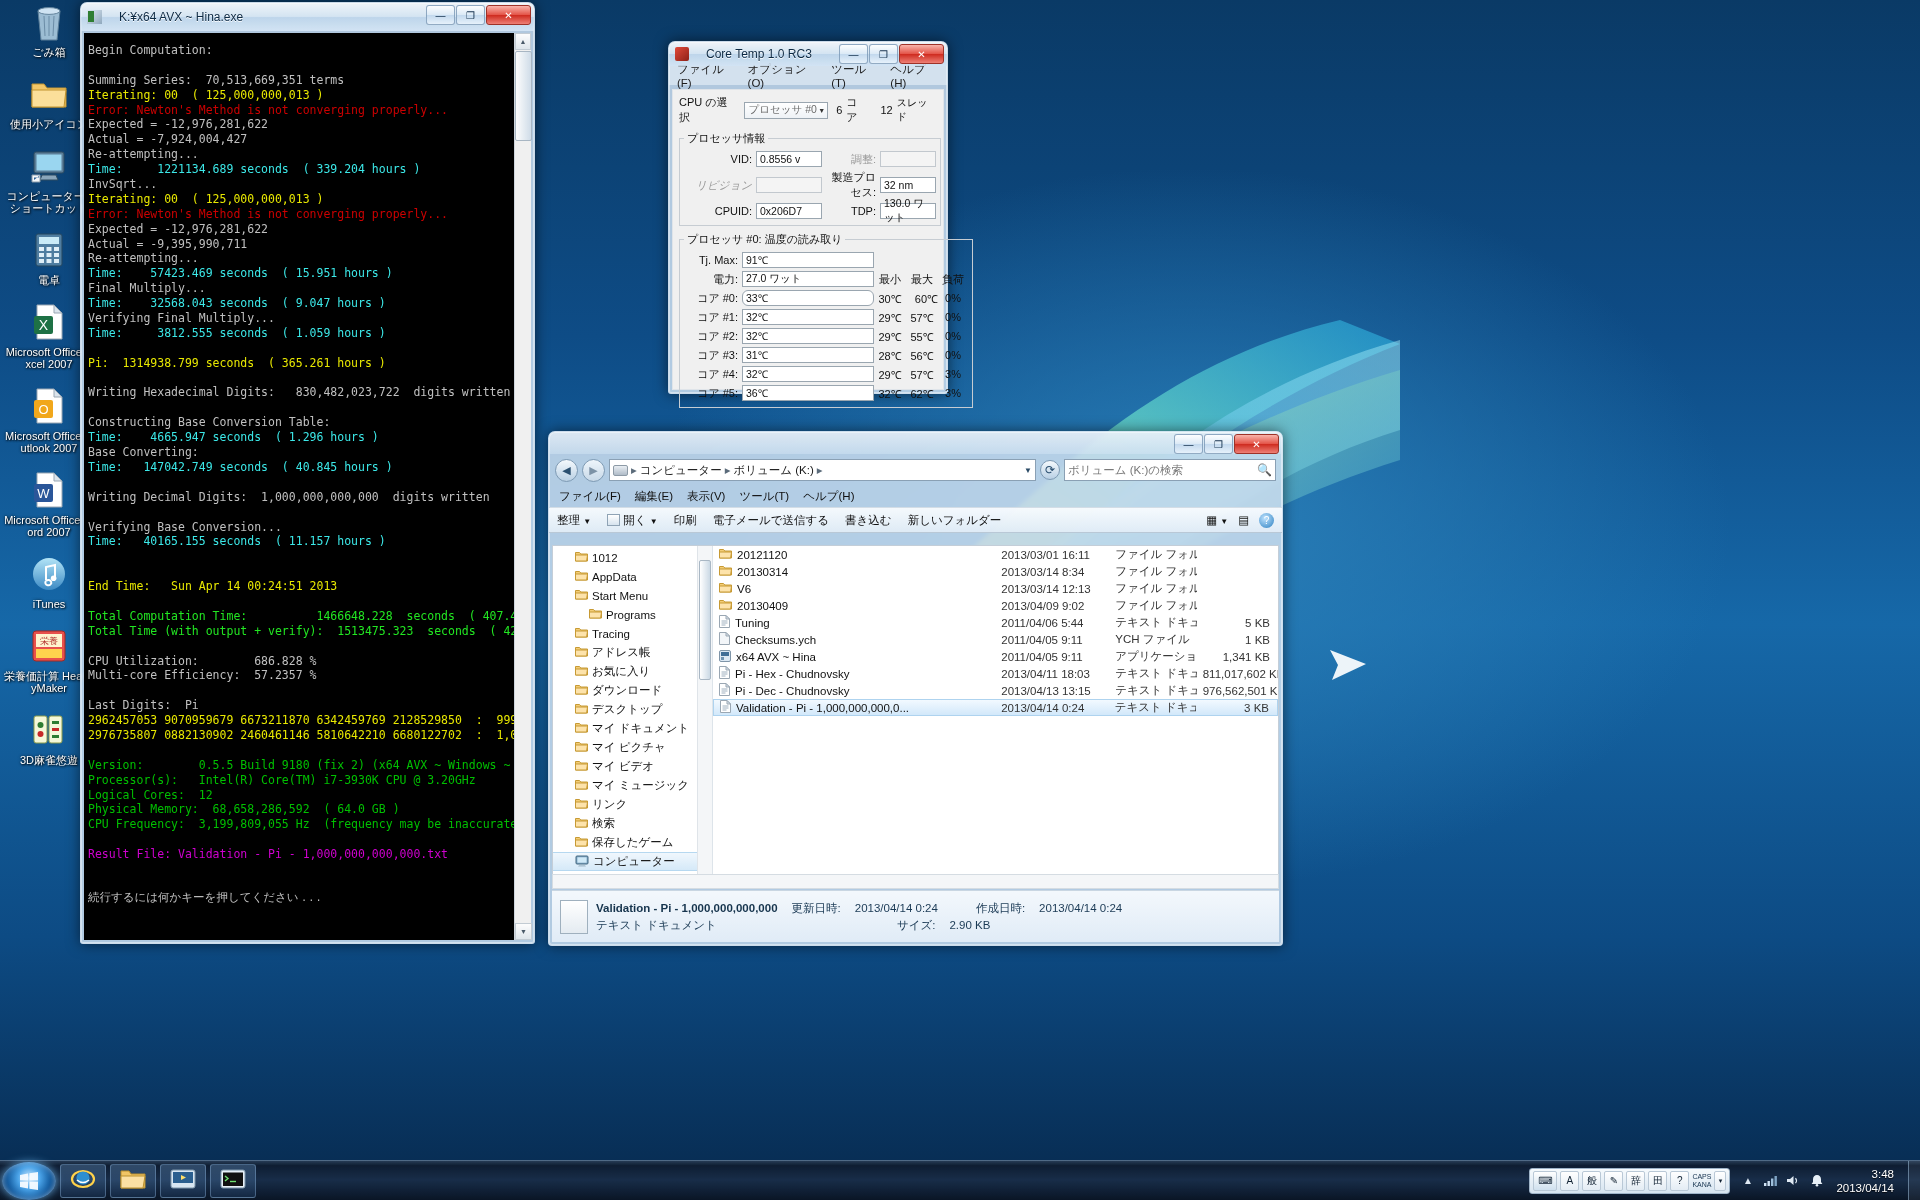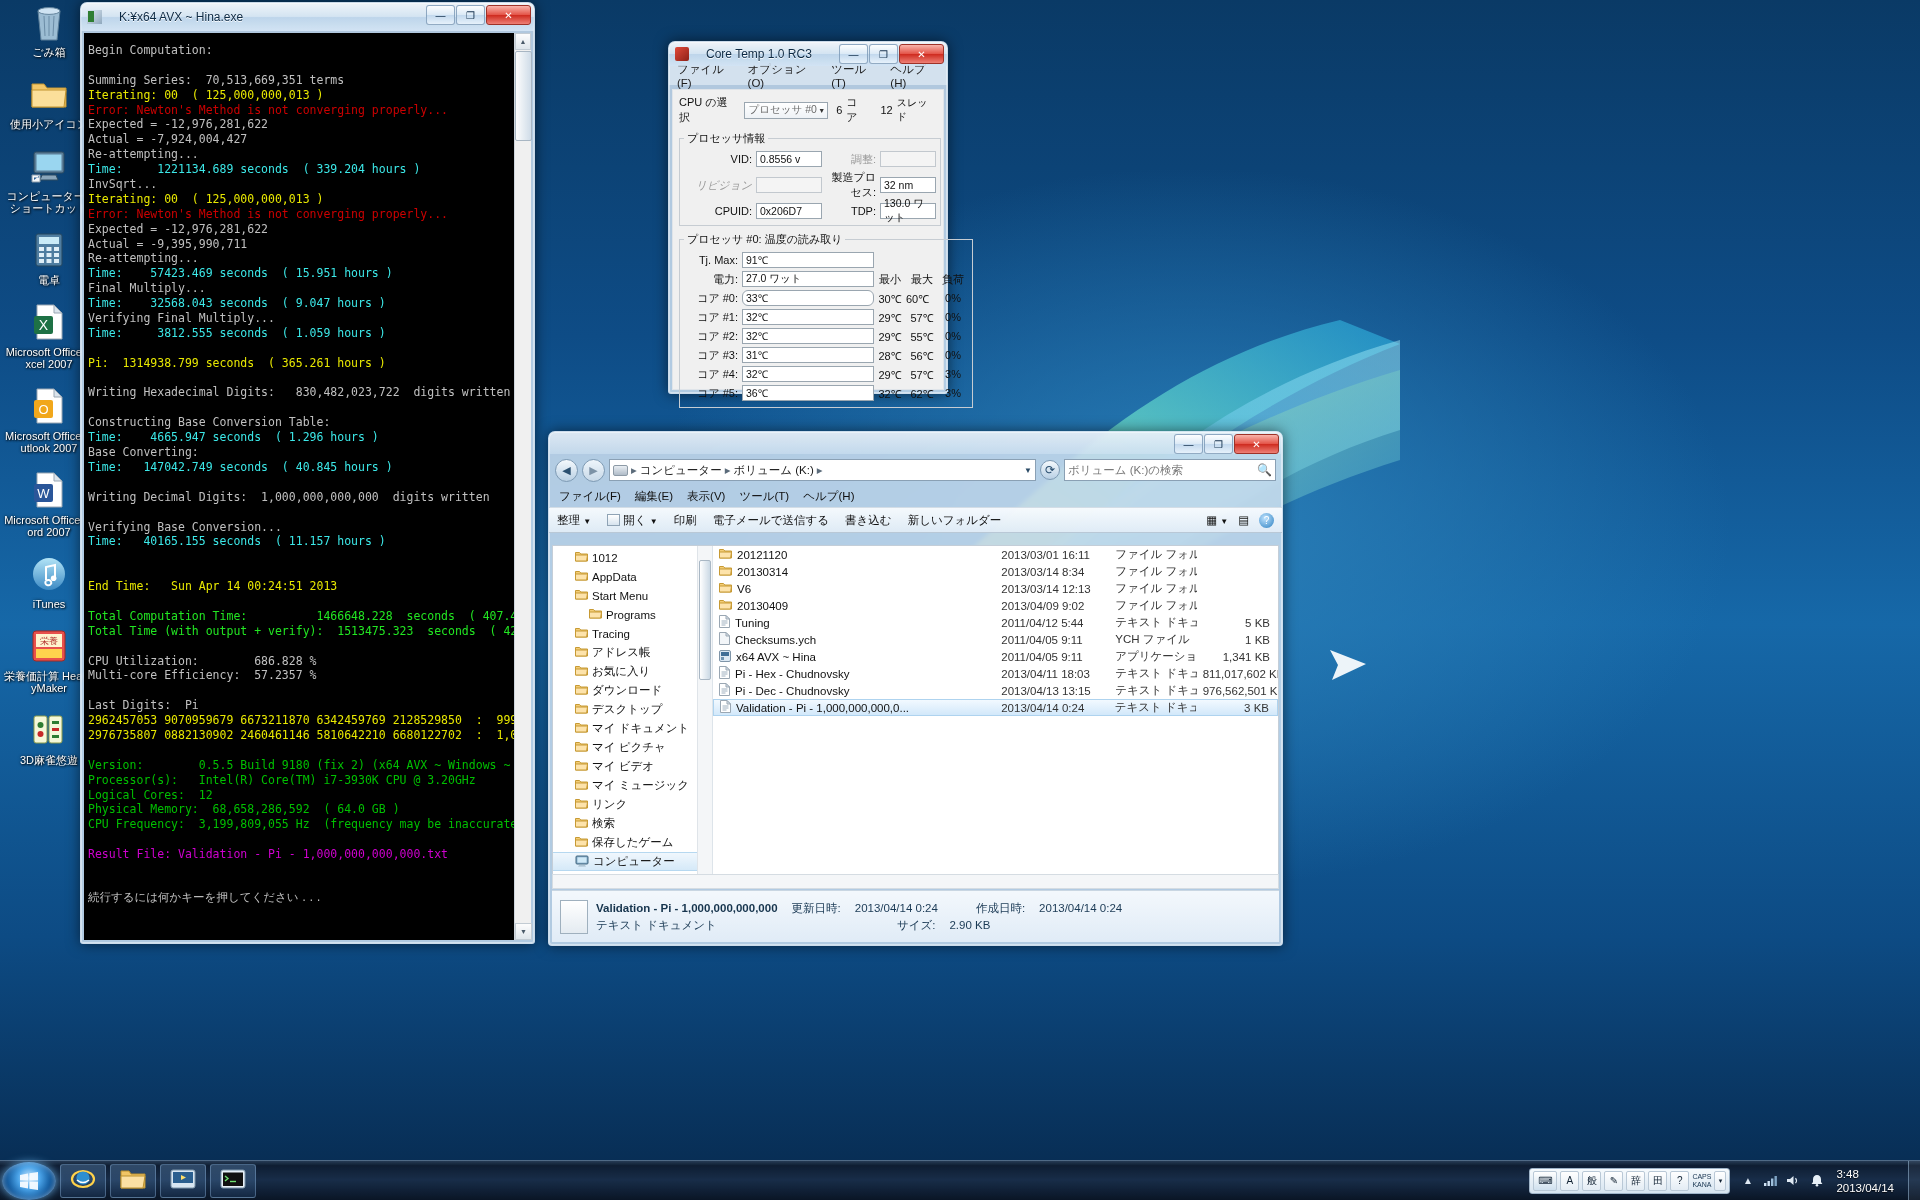--- a/index.html
+++ b/index.html
@@ -367,7 +367,7 @@
             <span class="ct-lbl" style="width:58px;">コア #0:</span>
             <span class="ct-in" style="width:132px;border-radius:6px;">33℃</span>
             <span style="width:32px;text-align:center;">30℃</span>
-            <span style="width:32px;text-align:left;">60℃</span>
+            <span style="width:32px;text-align:right;">60℃</span>
             <span style="width:30px;text-align:center;">0%</span>
           </div>
           <div class="ct-row">

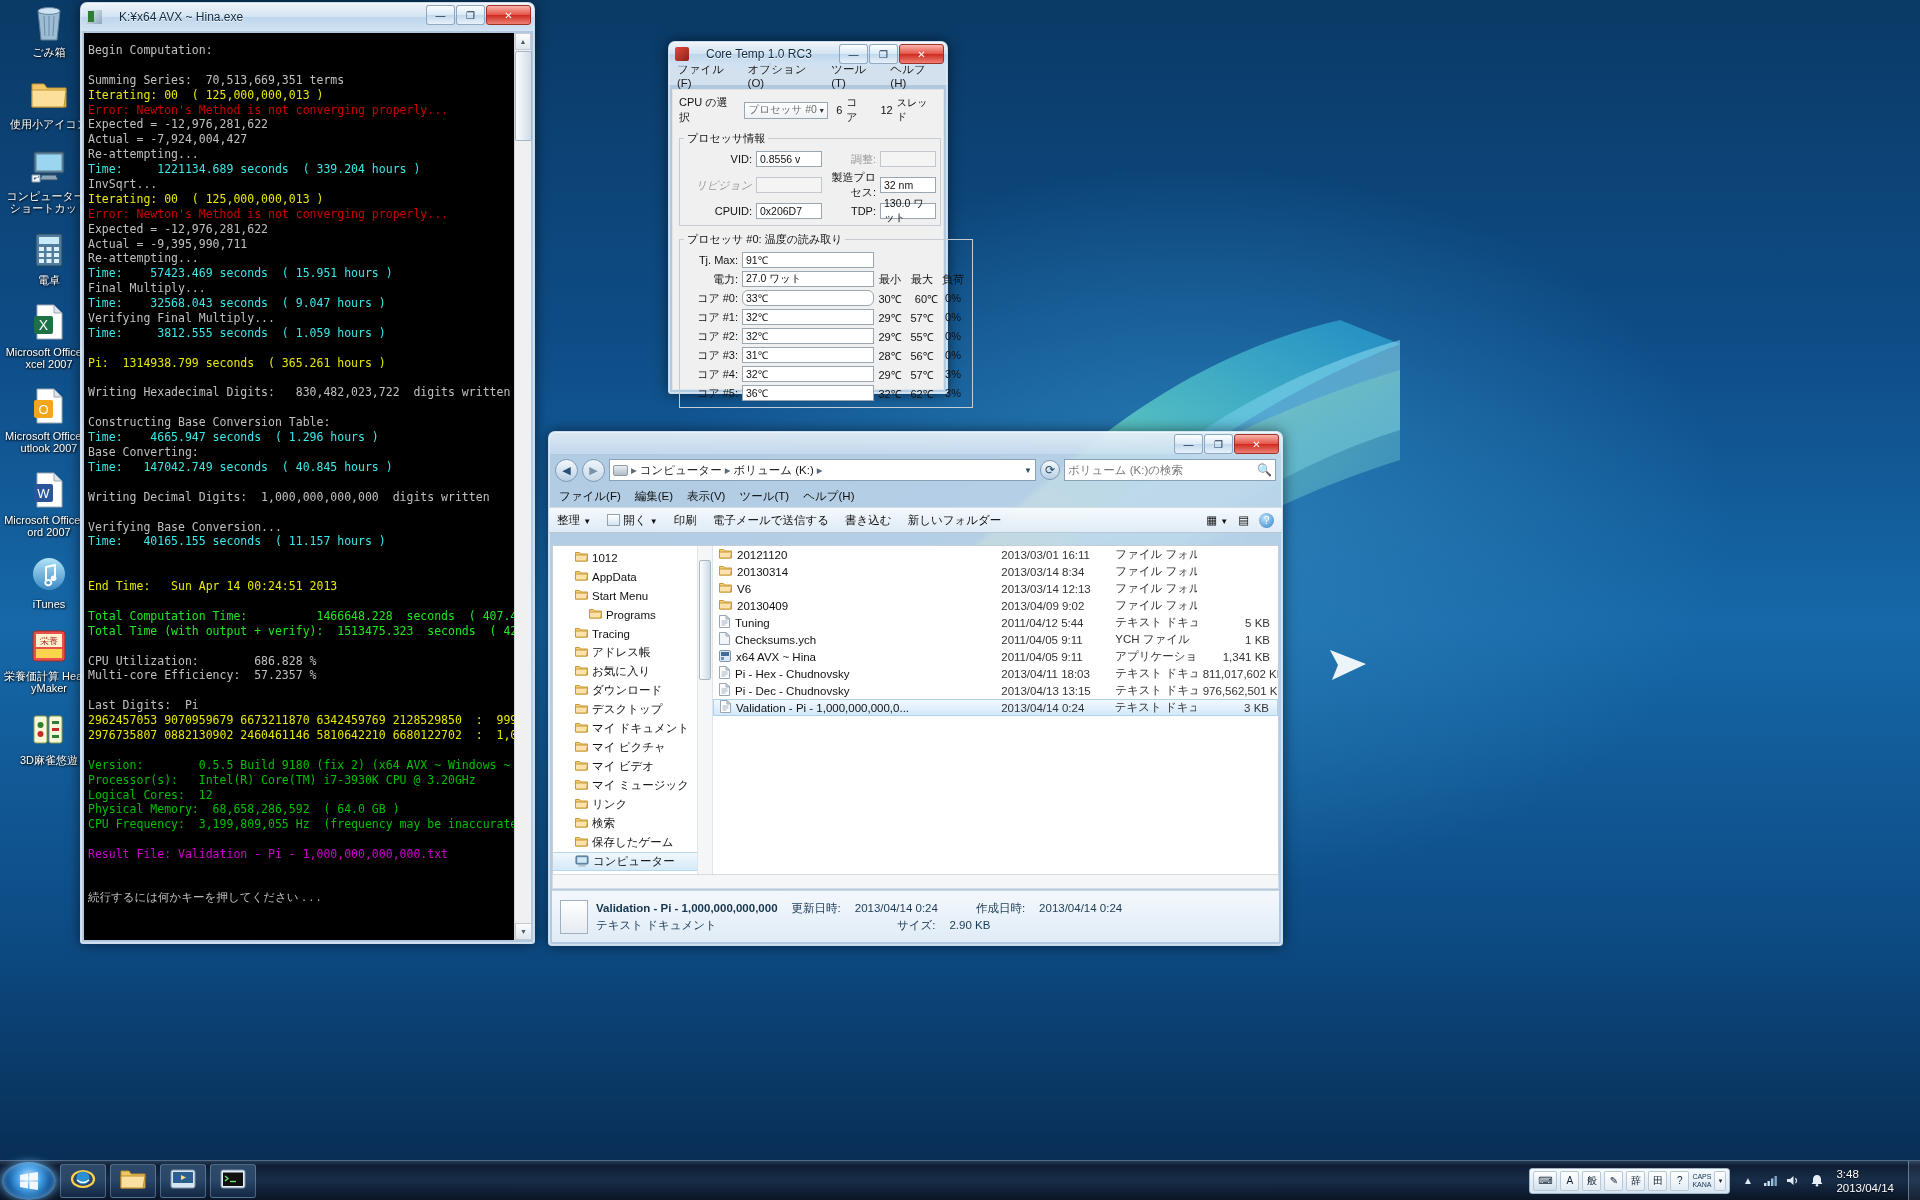--- a/index.html
+++ b/index.html
@@ -653,7 +653,7 @@
                 </svg></span>
               <span>Tuning</span>
             </div>
-            <div style="width:128px;color:#333">2011/04/12 5:44</div>
+            <div style="width:128px;color:#333">2011/04/06 5:44</div>
             <div style="width:98px;color:#333">テキスト ドキュ...</div>
             <div style="width:90px;color:#333;text-align:right;padding-right:8px">5 KB</div>
           </div>

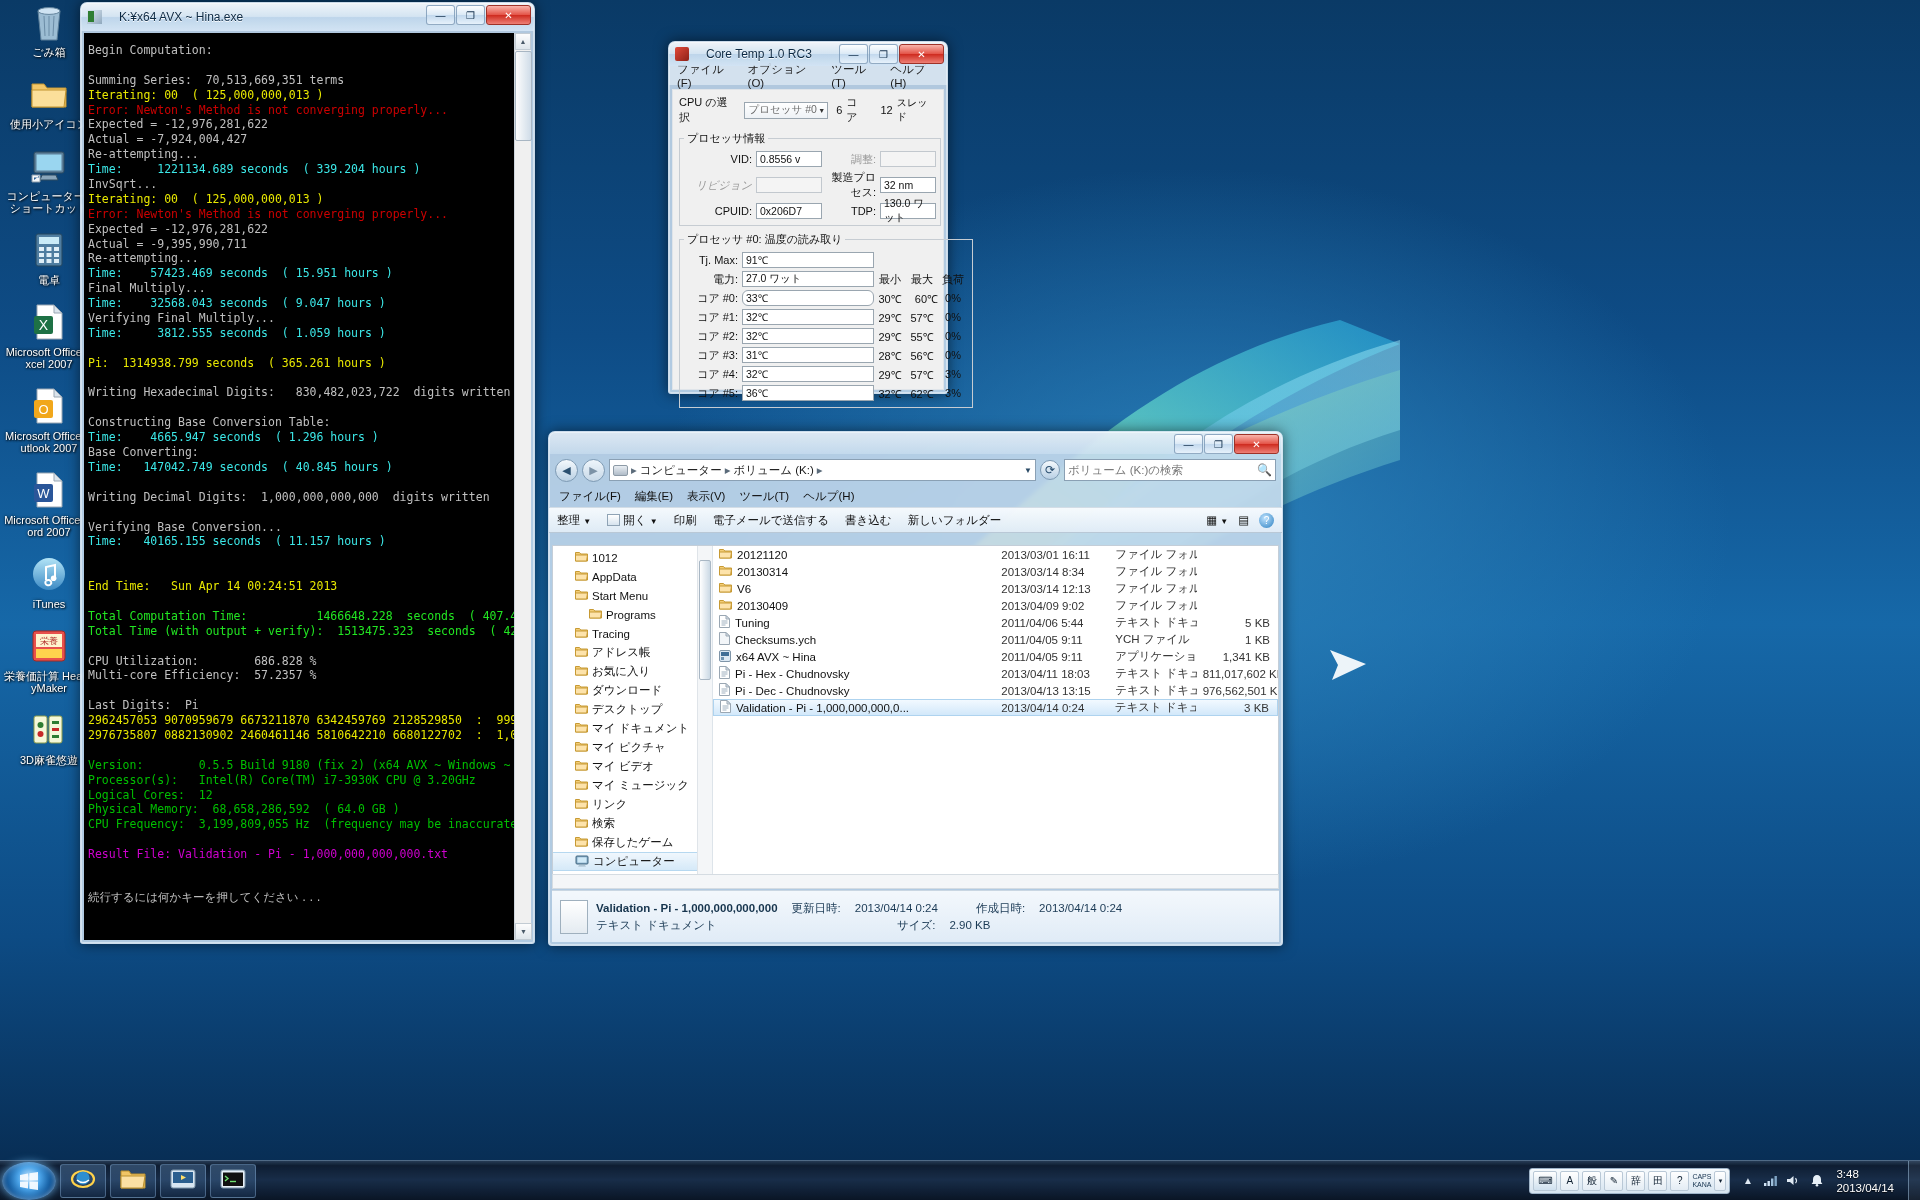--- a/index.html
+++ b/index.html
@@ -121,7 +121,7 @@
     background:linear-gradient(180deg,#f6fafd,#d6e4f0); border:1px solid #9fb4c8; border-radius:3px; padding:0 3px; }
   .ime-b { width:19px; height:20px; background:linear-gradient(180deg,#fff,#e3ecf4); border:1px solid #b9c8d6; border-radius:2px;
     font-size:10px; display:flex; align-items:center; justify-content:center; color:#123; }
-  #clock { color:#fff; font-size:11.5px; text-align:left; line-height:14px; padding:0 14px 0 8px; text-shadow:0 1px 1px rgba(0,0,0,.8); }
+  #clock { color:#fff; font-size:11.5px; text-align:right; line-height:14px; padding:0 14px 0 8px; text-shadow:0 1px 1px rgba(0,0,0,.8); }
   #show-desktop { width:12px; height:40px; border-left:1px solid rgba(180,215,245,.45); background:rgba(255,255,255,.06); }
   .tray-ic { width:17px; height:17px; margin:0 3px; display:flex; align-items:center; justify-content:center; }
 </style>

